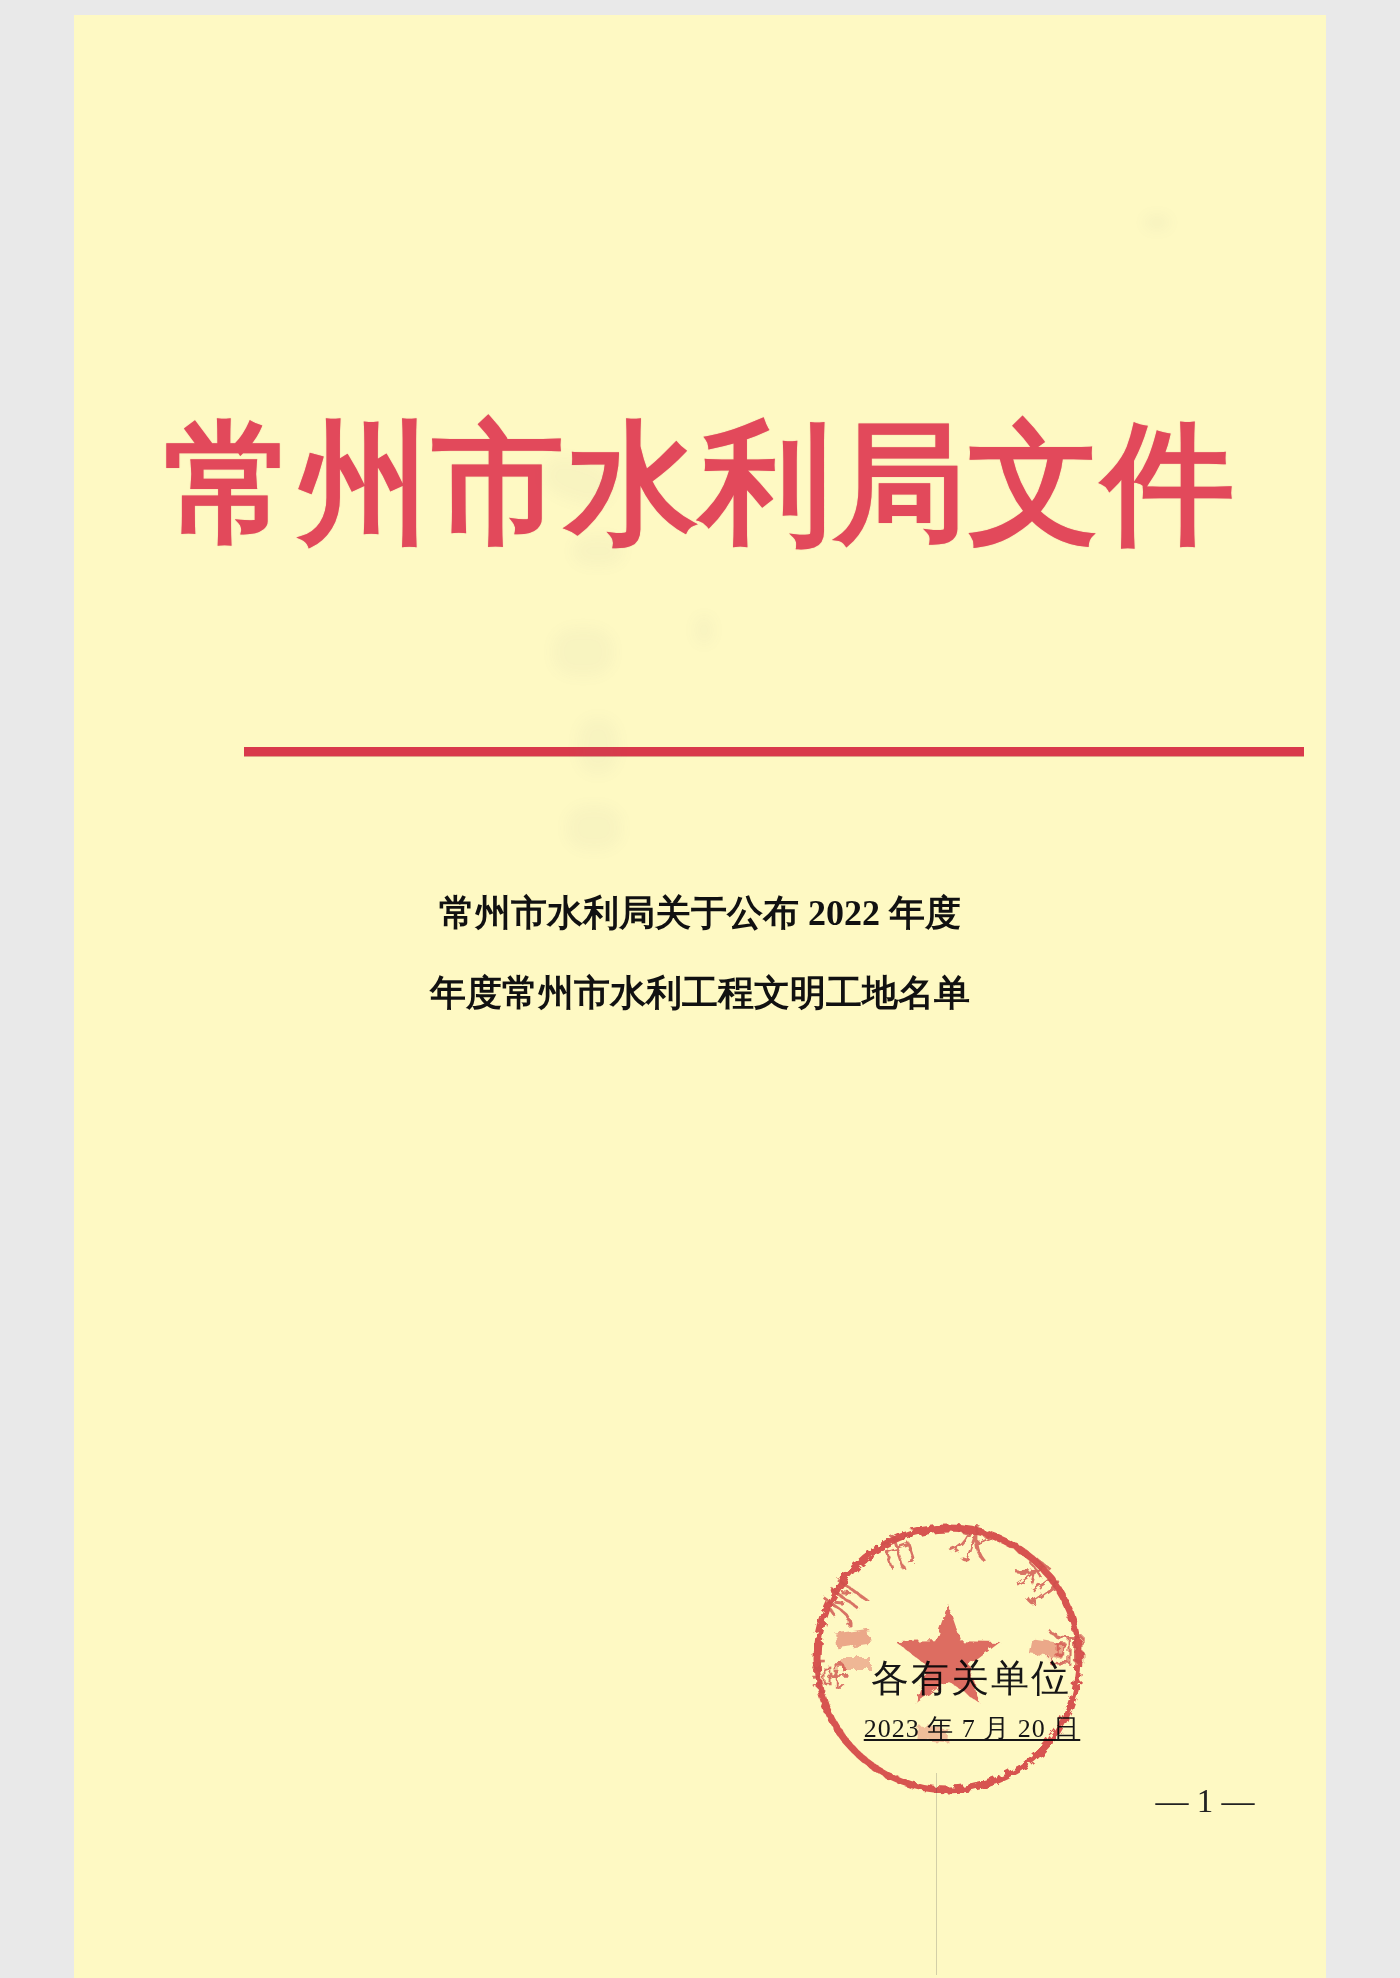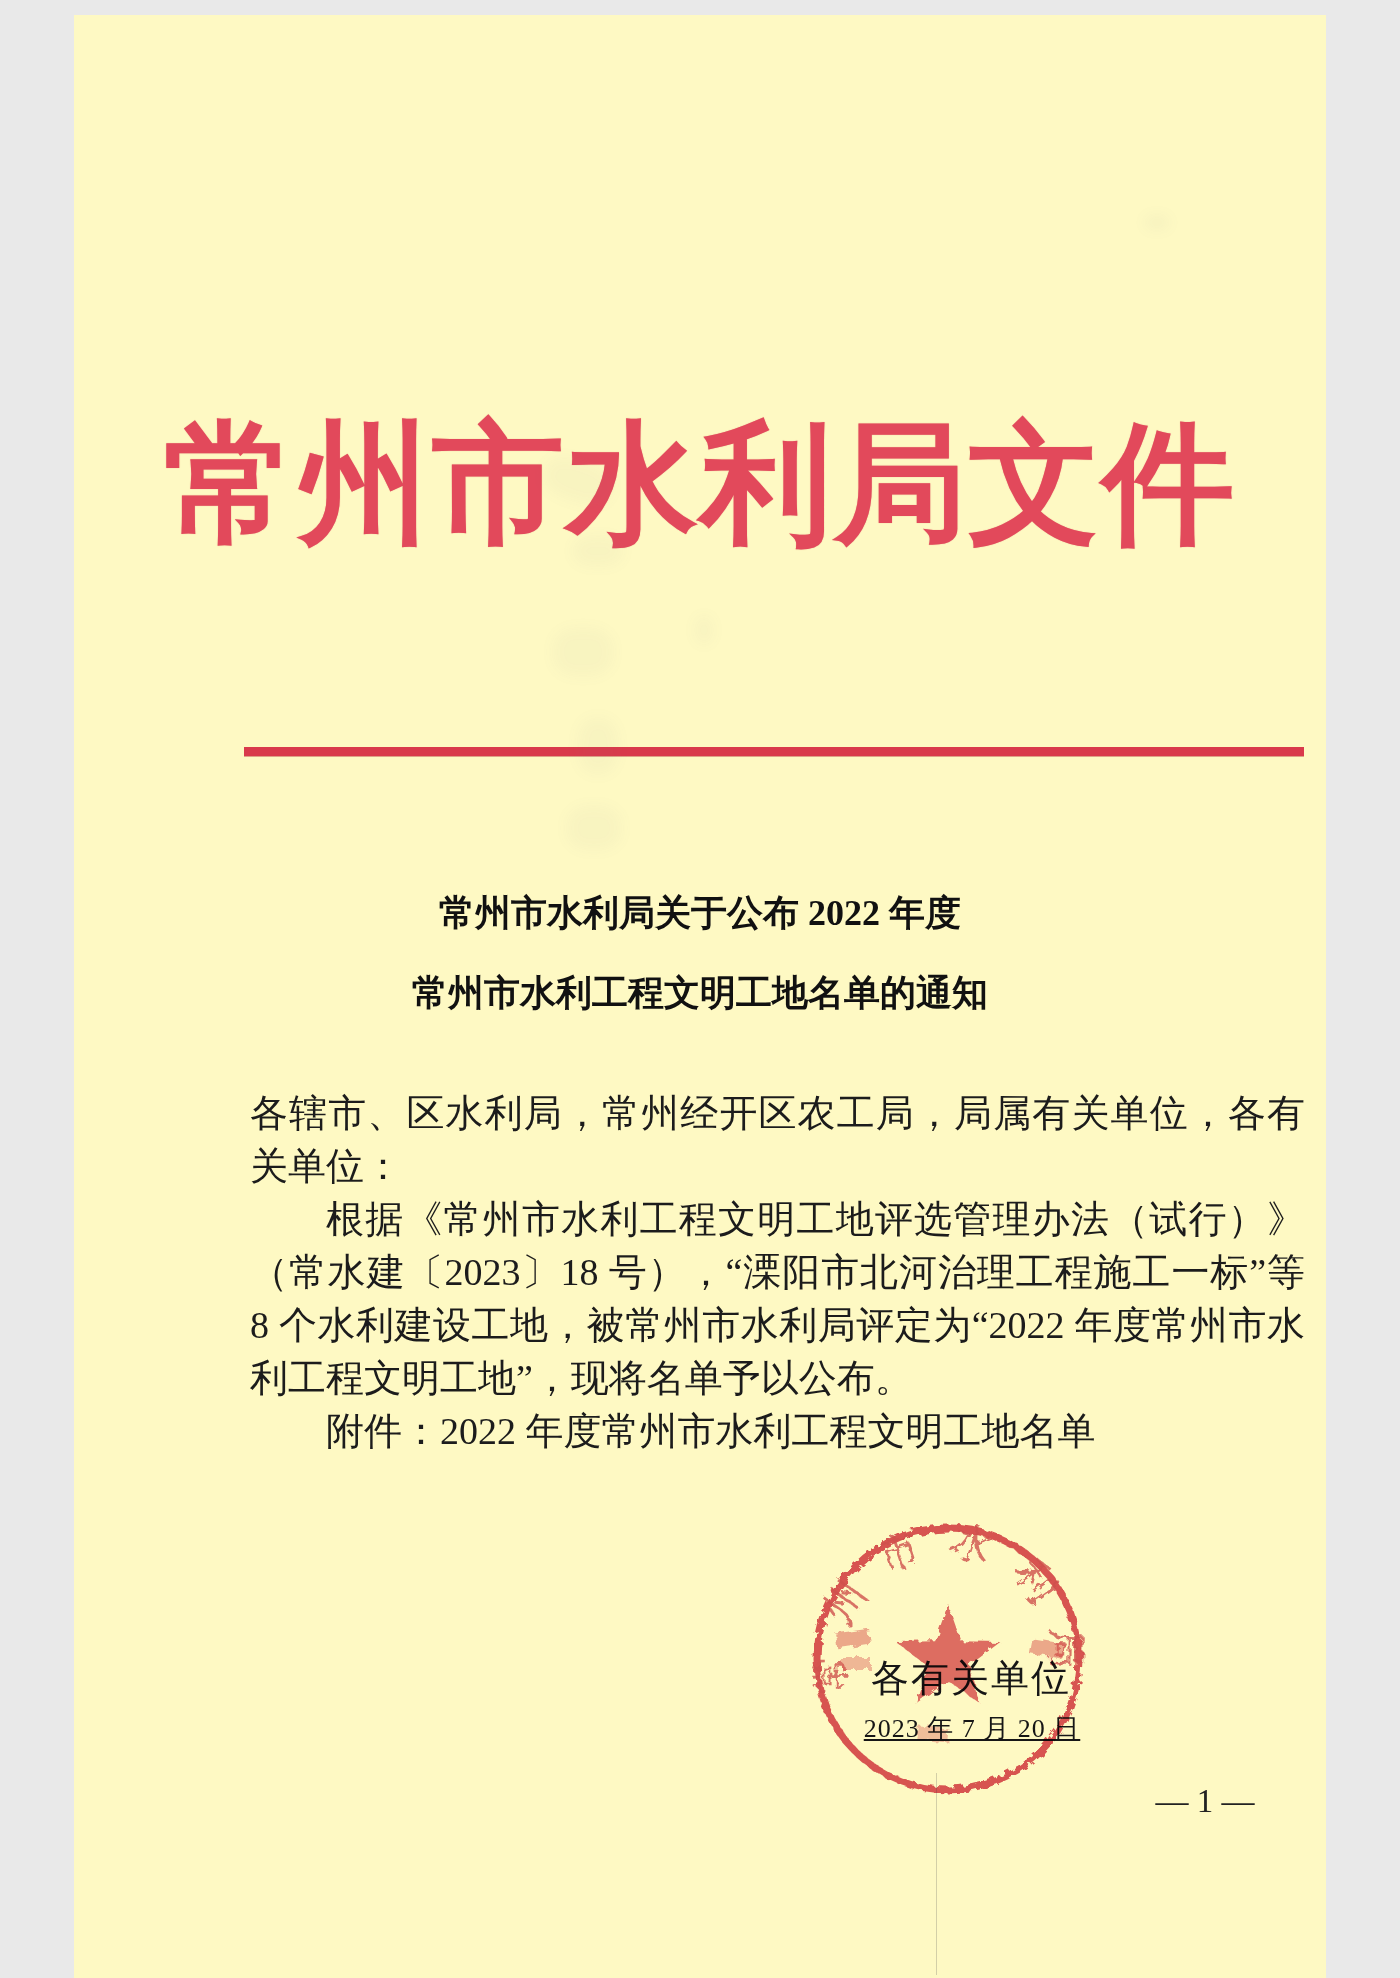--- a/index.html
+++ b/index.html
@@ -100,7 +100,7 @@
 
   <div class="doc-title">
     <div>常州市水利局关于公布 2022 年度</div>
-    <div>常州市水利工程文明工地名单的通知</div>
+    <div>年度常州市水利工程文明工地名单</div>
   </div>
 
   <div class="body-block">

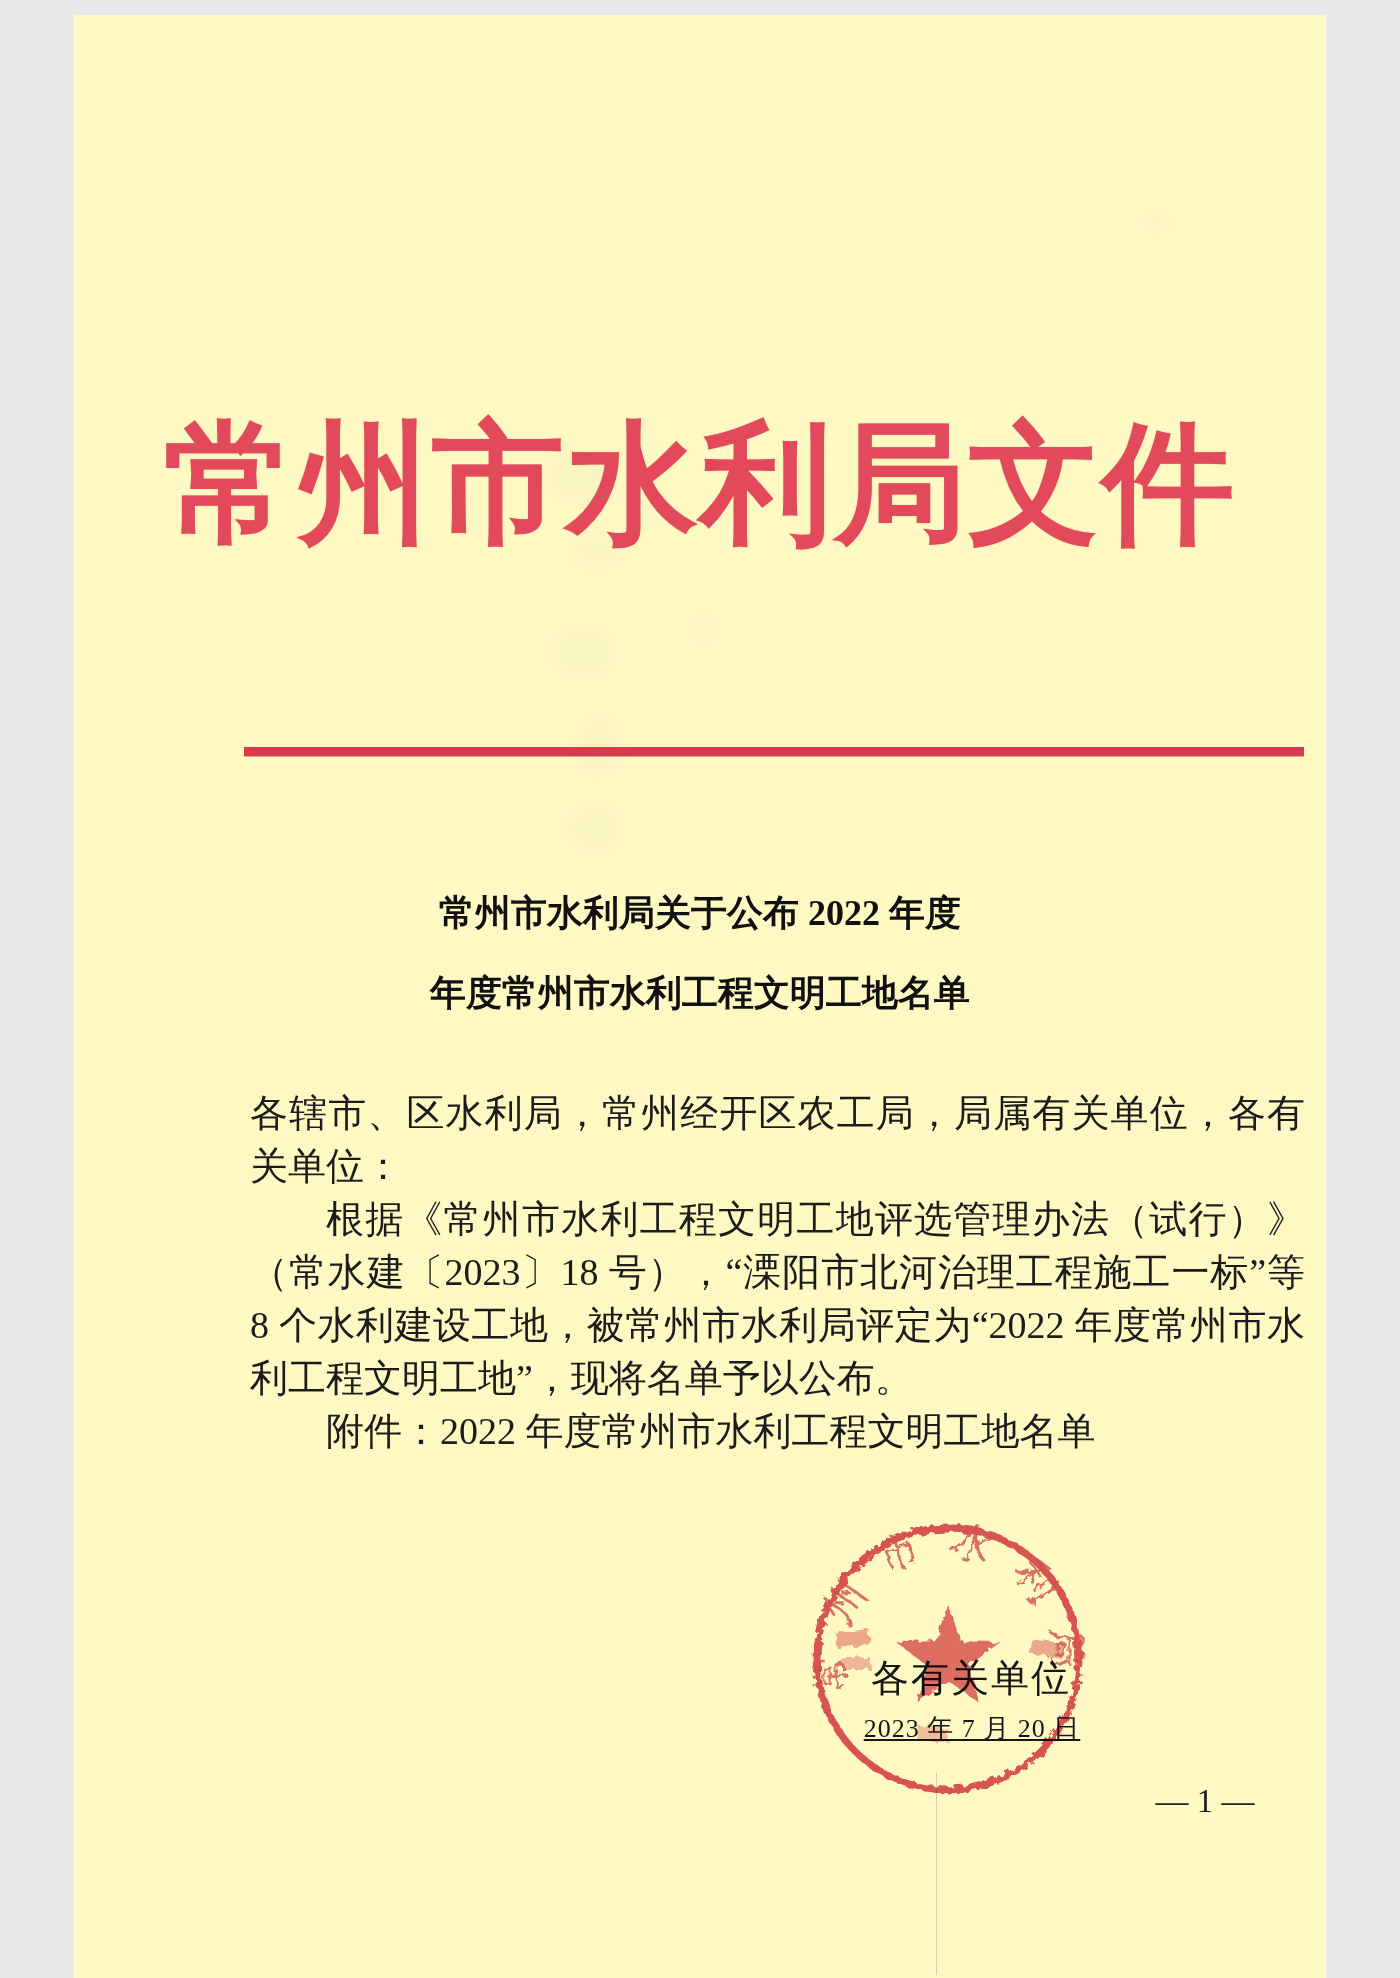--- a/index.html
+++ b/index.html
@@ -103,11 +103,6 @@
     <div>年度常州市水利工程文明工地名单</div>
   </div>
 
-  <div class="body-block">
-    <p>各辖市、区水利局，常州经开区农工局，局属有关单位，各有关单位：</p>
-    <p class="para-indent">根据《常州市水利工程文明工地评选管理办法（试行）》（常水建〔2023〕18 号），“溧阳市北河治理工程施工一标”等 8 个水利建设工地，被常州市水利局评定为“2022 年度常州市水利工程文明工地”，现将名单予以公布。</p>
-    <p class="attachment">附件：2022 年度常州市水利工程文明工地名单</p>
-  </div>
 
   <div class="signature-org">各有关单位</div>
   <div class="signature-date">2023 年 7 月 20 日</div>

